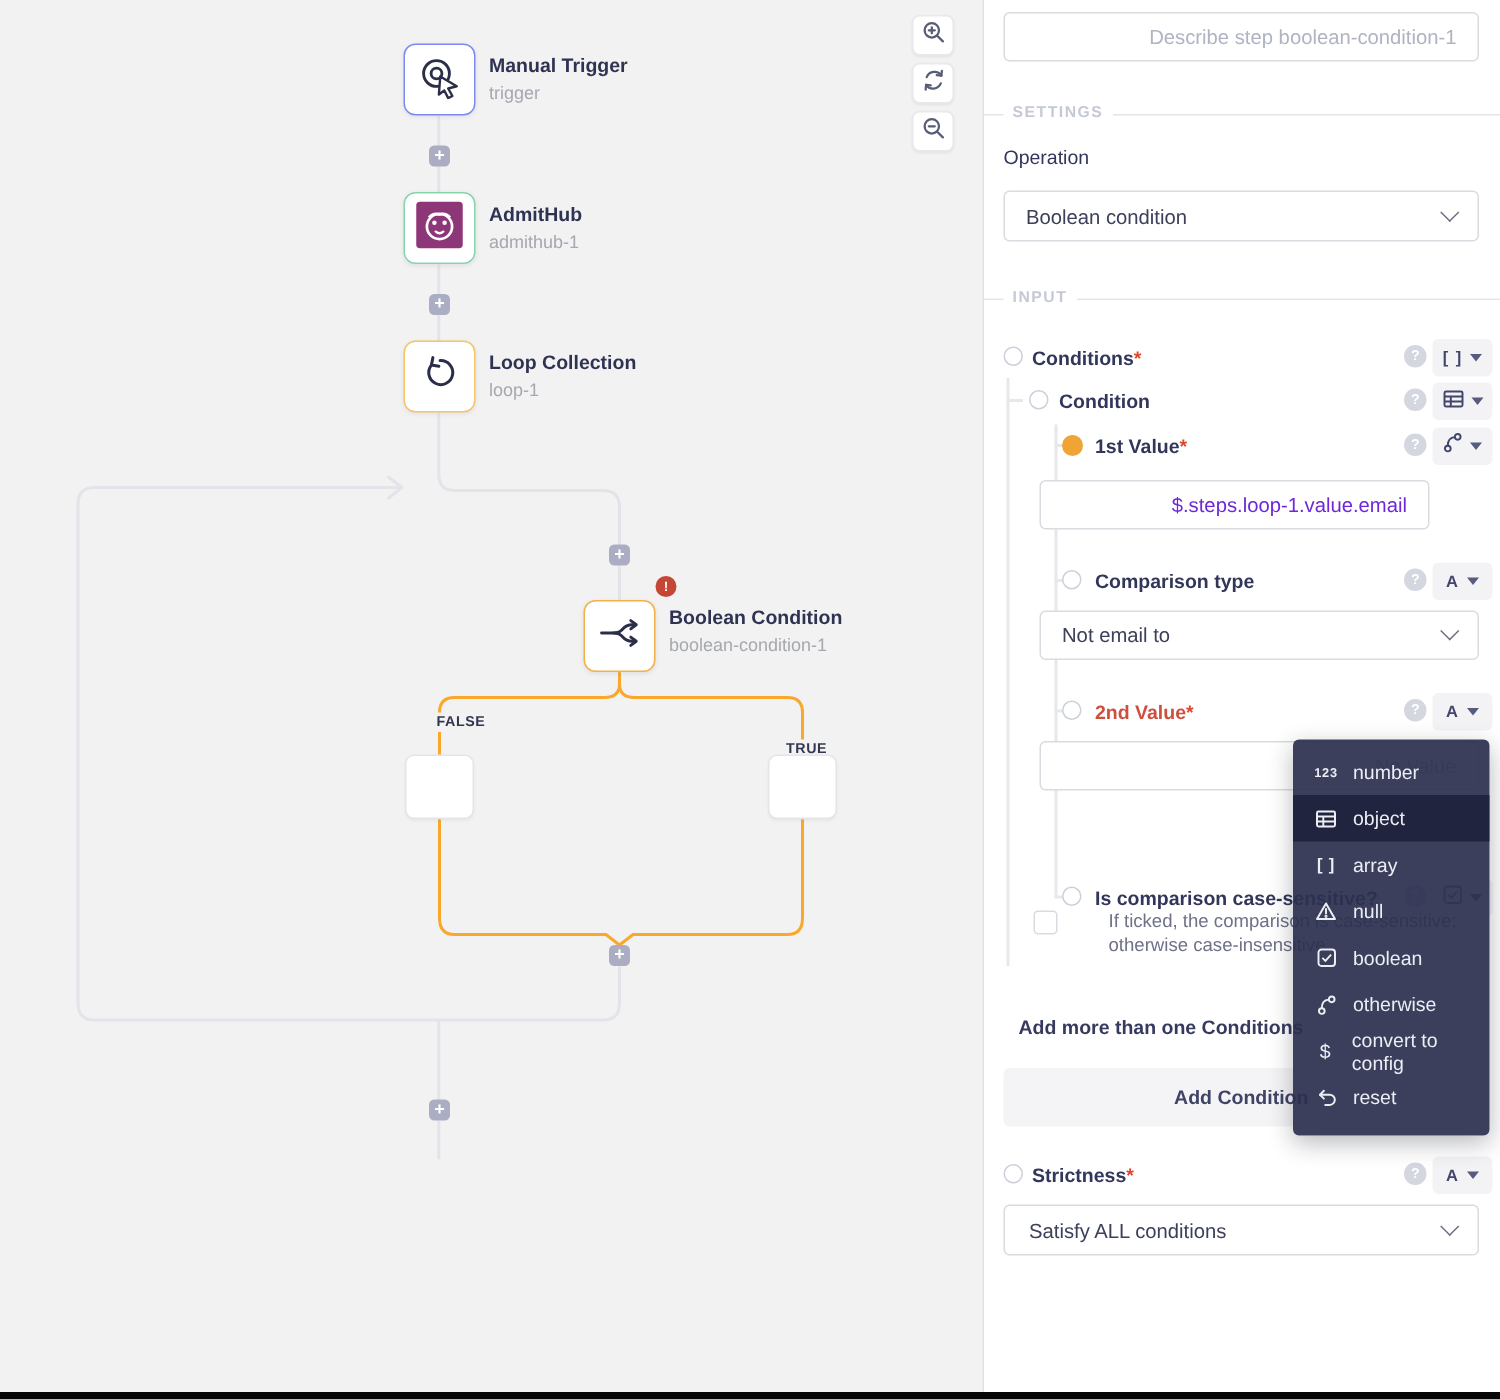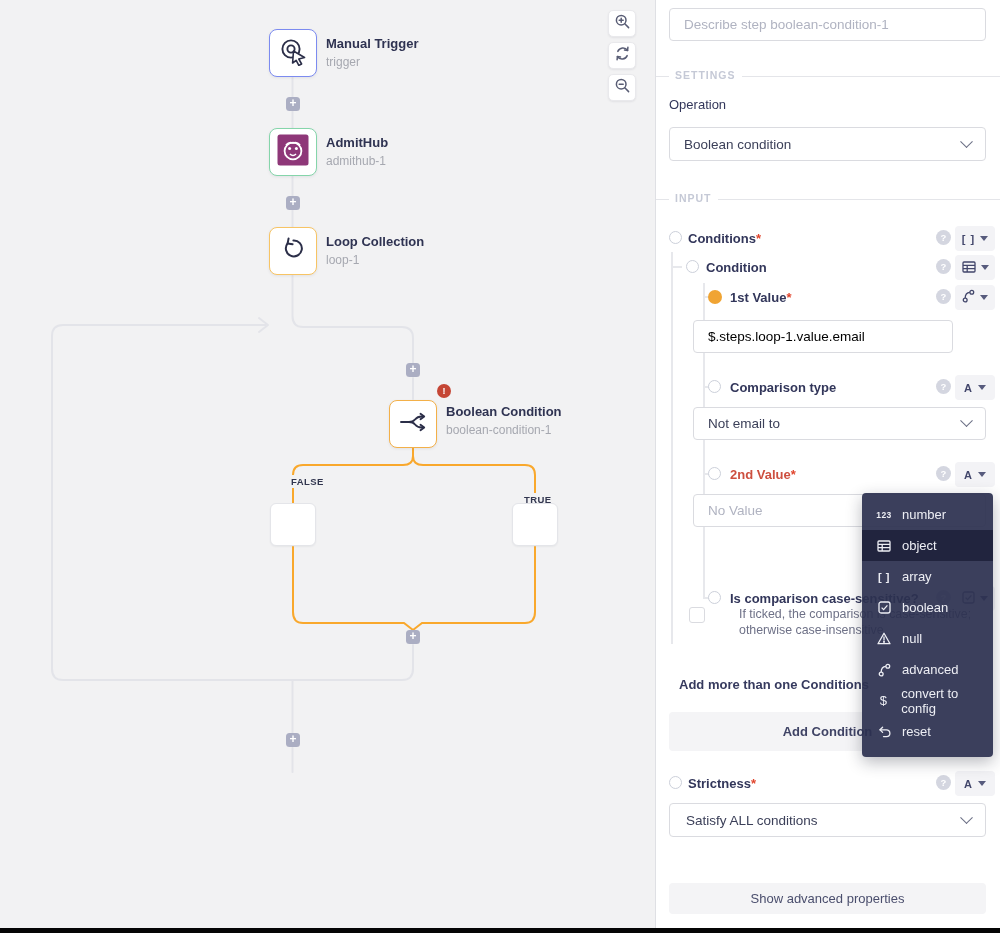--- a/index.html
+++ b/index.html
@@ -47,7 +47,7 @@
 
   .tbox { position:absolute; border:1px solid #dadbe0; border-radius:4px; background:#fff;
           font-size:13.5px; color:#3c4059; display:flex; align-items:center; padding:0 14px; }
-  .tbox input { border:none; outline:none; width:100%; font:inherit; color:#000000; background:transparent; }
+  .tbox input { border:none; outline:none; width:100%; font:inherit; color:#6d28d9; background:transparent;text-align:right; }
   .tbox input::placeholder { color:#b0b3c1; }
   .selbox { justify-content:space-between; cursor:pointer; }
   .chev { width:9px; height:9px; border-right:1.8px solid #6b6f85; border-bottom:1.8px solid #6b6f85;

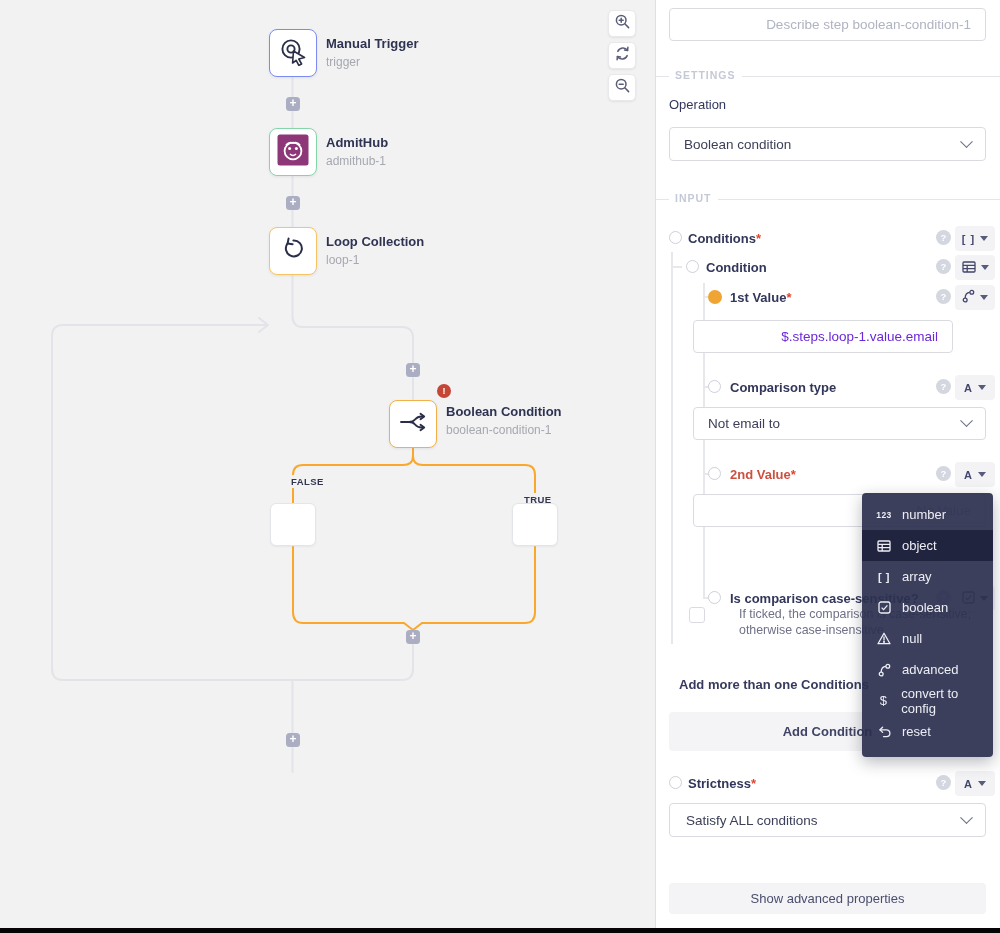--- a/index.html
+++ b/index.html
@@ -399,15 +399,6 @@
     </div>
     <div class="mitem">
       <span class="micon">
-        <svg width="13" height="13" viewBox="0 0 13 13" fill="none" stroke="#edeef4" stroke-width="1.3">
-          <rect x="1" y="1" width="11" height="11" rx="2"></rect>
-            <path d="M3.6 6.6 L5.6 8.6 L9.4 4.4"></path>
-        </svg>
-      </span>
-      <span>boolean</span>
-    </div>
-    <div class="mitem">
-      <span class="micon">
         <svg width="14" height="13" viewBox="0 0 14 13" fill="none" stroke="#edeef4" stroke-width="1.3" stroke-linejoin="round">
           <path d="M7 1.3 L13 11.7 H1 Z"></path>
             <path d="M7 5 V8" stroke-linecap="round"></path>
@@ -415,6 +406,15 @@
         </svg>
       </span>
       <span>null</span>
+    </div>
+    <div class="mitem">
+      <span class="micon">
+        <svg width="13" height="13" viewBox="0 0 13 13" fill="none" stroke="#edeef4" stroke-width="1.3">
+          <rect x="1" y="1" width="11" height="11" rx="2"></rect>
+            <path d="M3.6 6.6 L5.6 8.6 L9.4 4.4"></path>
+        </svg>
+      </span>
+      <span>boolean</span>
     </div>
     <div class="mitem">
       <span class="micon">

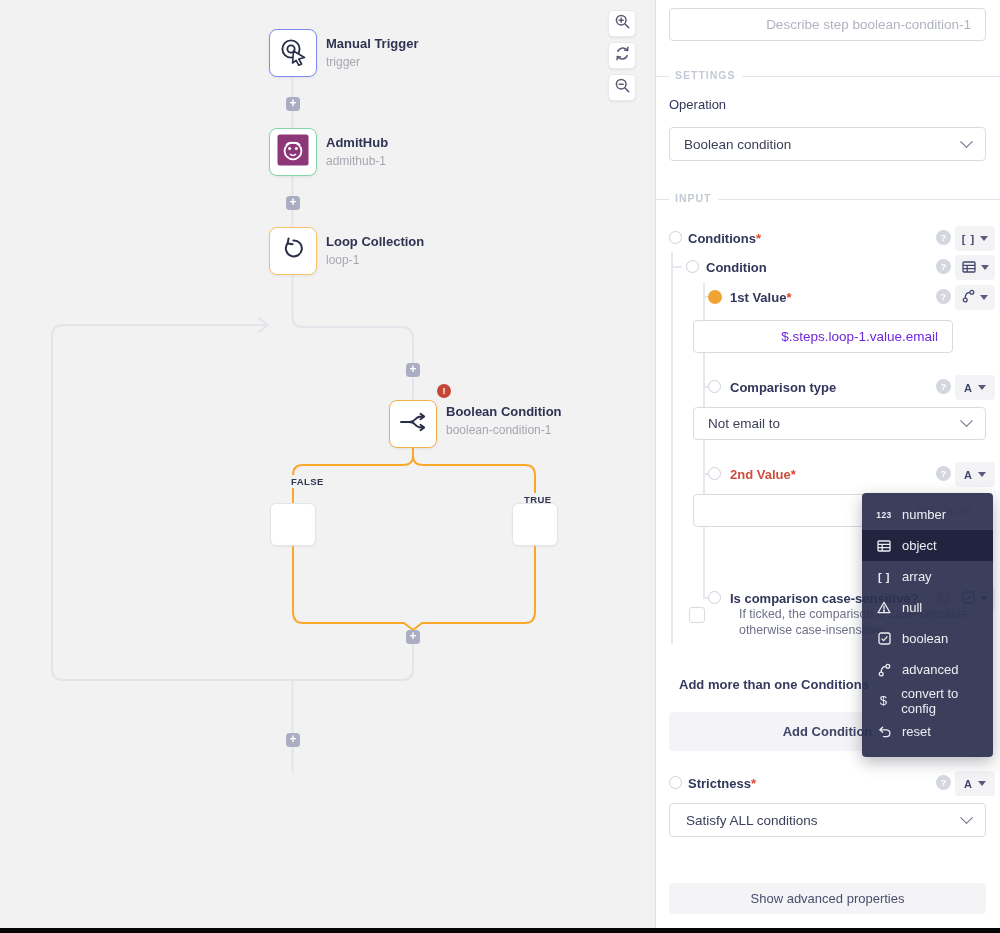--- a/index.html
+++ b/index.html
@@ -424,7 +424,7 @@
           <path d="M3.2 9 Q3.2 3.8 7.8 3.4"></path>
         </svg>
       </span>
-      <span>advanced</span>
+      <span>otherwise</span>
     </div>
     <div class="mitem">
       <span class="micon" style="font-size:13px; font-weight:400;">$</span>

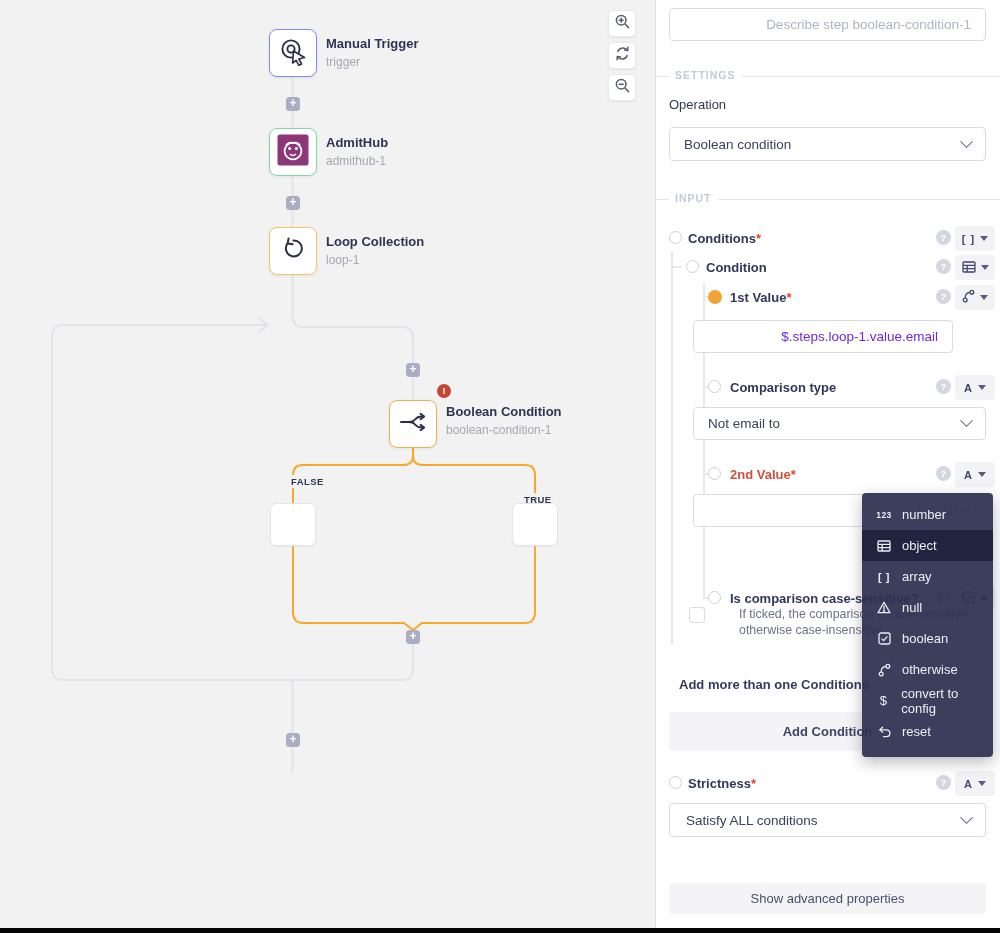--- a/index.html
+++ b/index.html
@@ -376,7 +376,6 @@
       <span class="chev"></span>
     </div>
 
-    <button class="graybtn" style="left:13px; top:883px; width:317px; height:31px; font-weight:400; color:#4a4e6d;">Show advanced properties</button>
   </div>
 
   <div class="menu">

